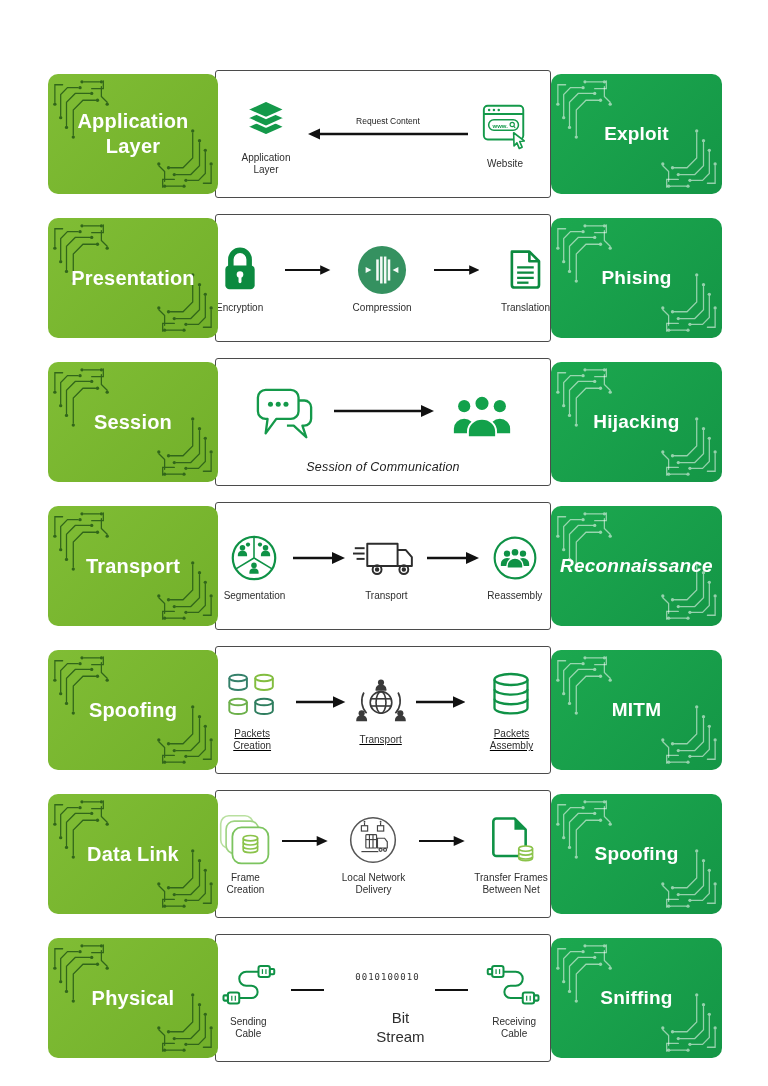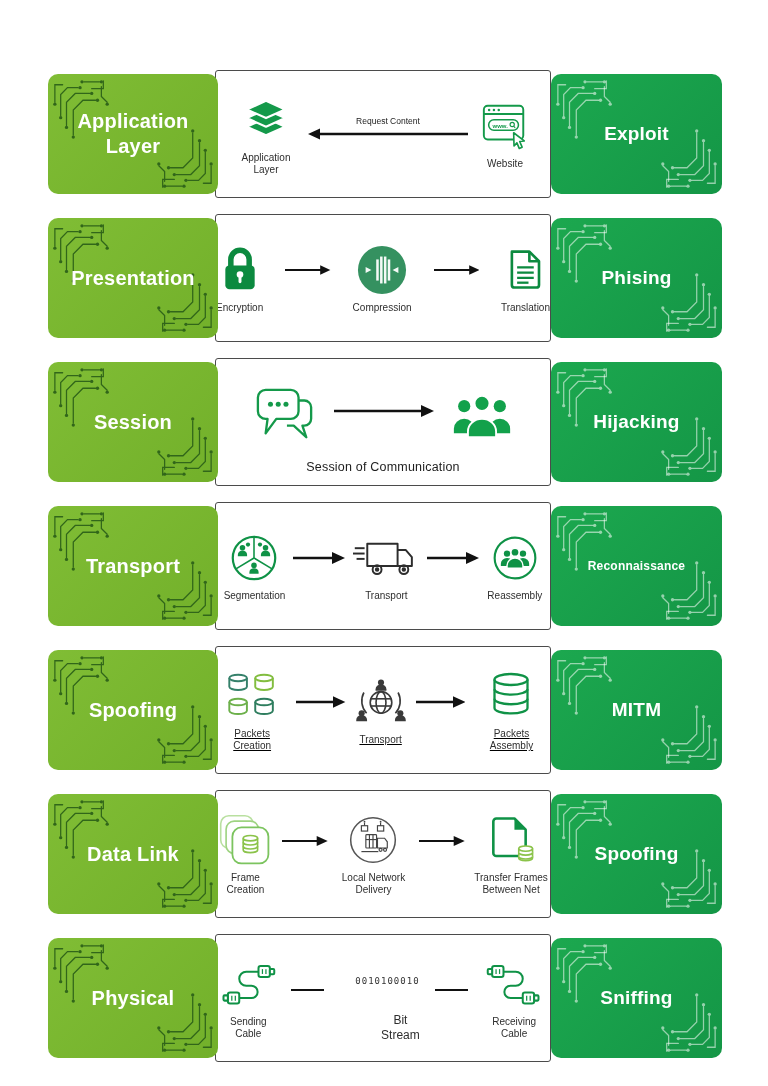--- a/index.html
+++ b/index.html
@@ -370,7 +370,7 @@
   </div>
 
   <div class="row">
-    <div class="panel" style="gap:18px;">
+    <div class="panel" style="gap:18px;font-style:italic;">
       <div class="step r3steps">
         <div class="iconbox" style="height:62px;">
           <svg viewBox="0 0 64 62" width="62" height="60">

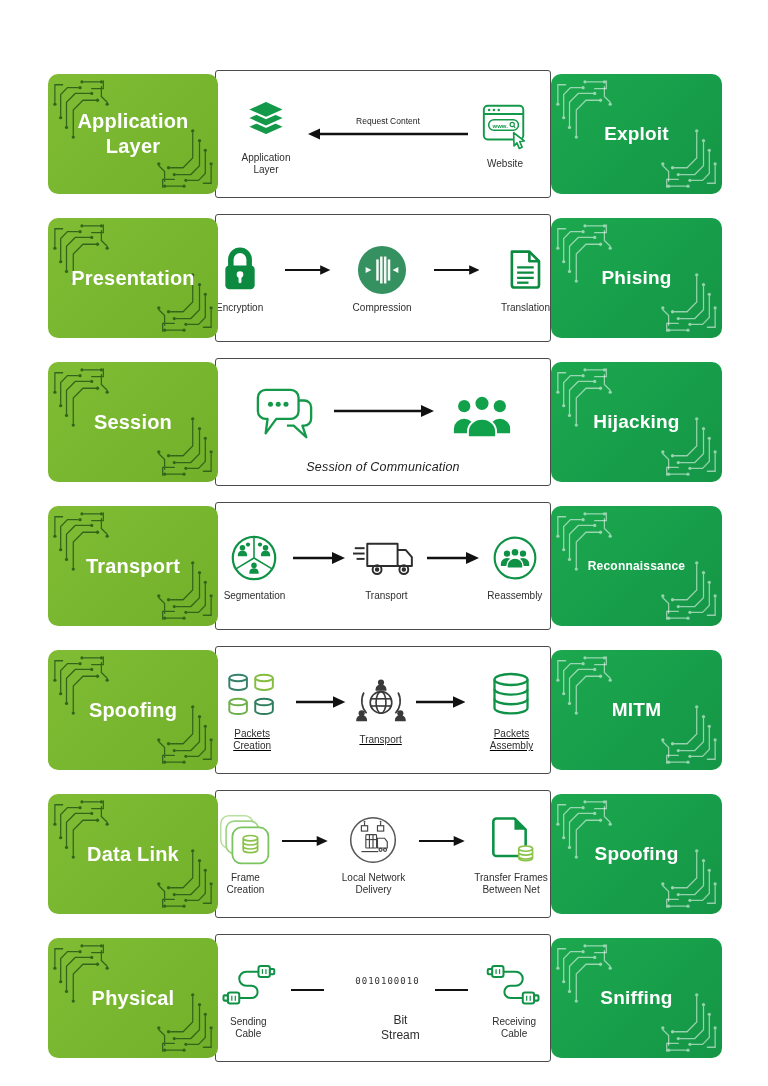--- a/index.html
+++ b/index.html
@@ -668,7 +668,7 @@
               <circle cx="32" cy="5" r="1.7"></circle>
             </g>
           </svg></span>
-      <div class="boxlabel" style="font-size:12px;">Reconnaissance</div>
+      <div class="boxlabel" style="font-size:19px;font-style:italic;">Reconnaissance</div>
     </div>
   </div>
 

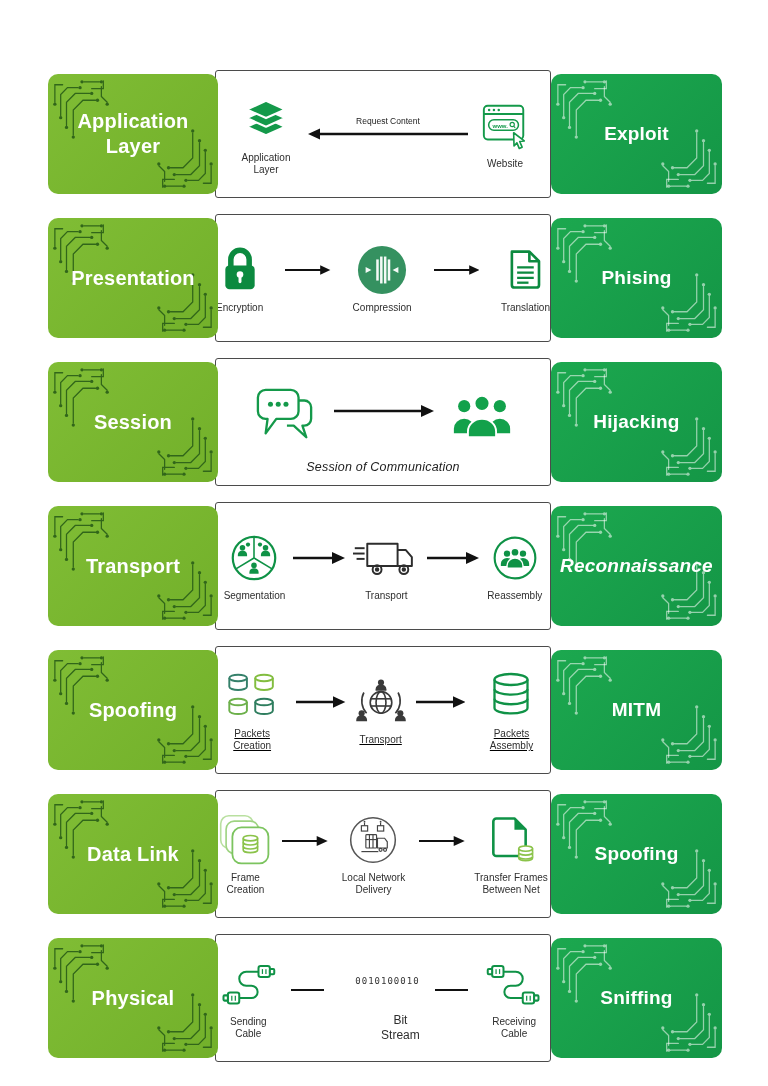--- a/index.html
+++ b/index.html
@@ -1039,7 +1039,7 @@
         <div class="iconbox" style="height:56px;margin-left:16px;">
           <span class="bits">0010100010</span>
         </div>
-        <div class="steplabel" style="font-size:12px;padding-left:42px;">Bit Stream</div>
+        <div class="steplabel" style="font-size:15px;padding-left:42px;">Bit Stream</div>
       </div>
       <div class="hline"></div>
       <div class="step">

